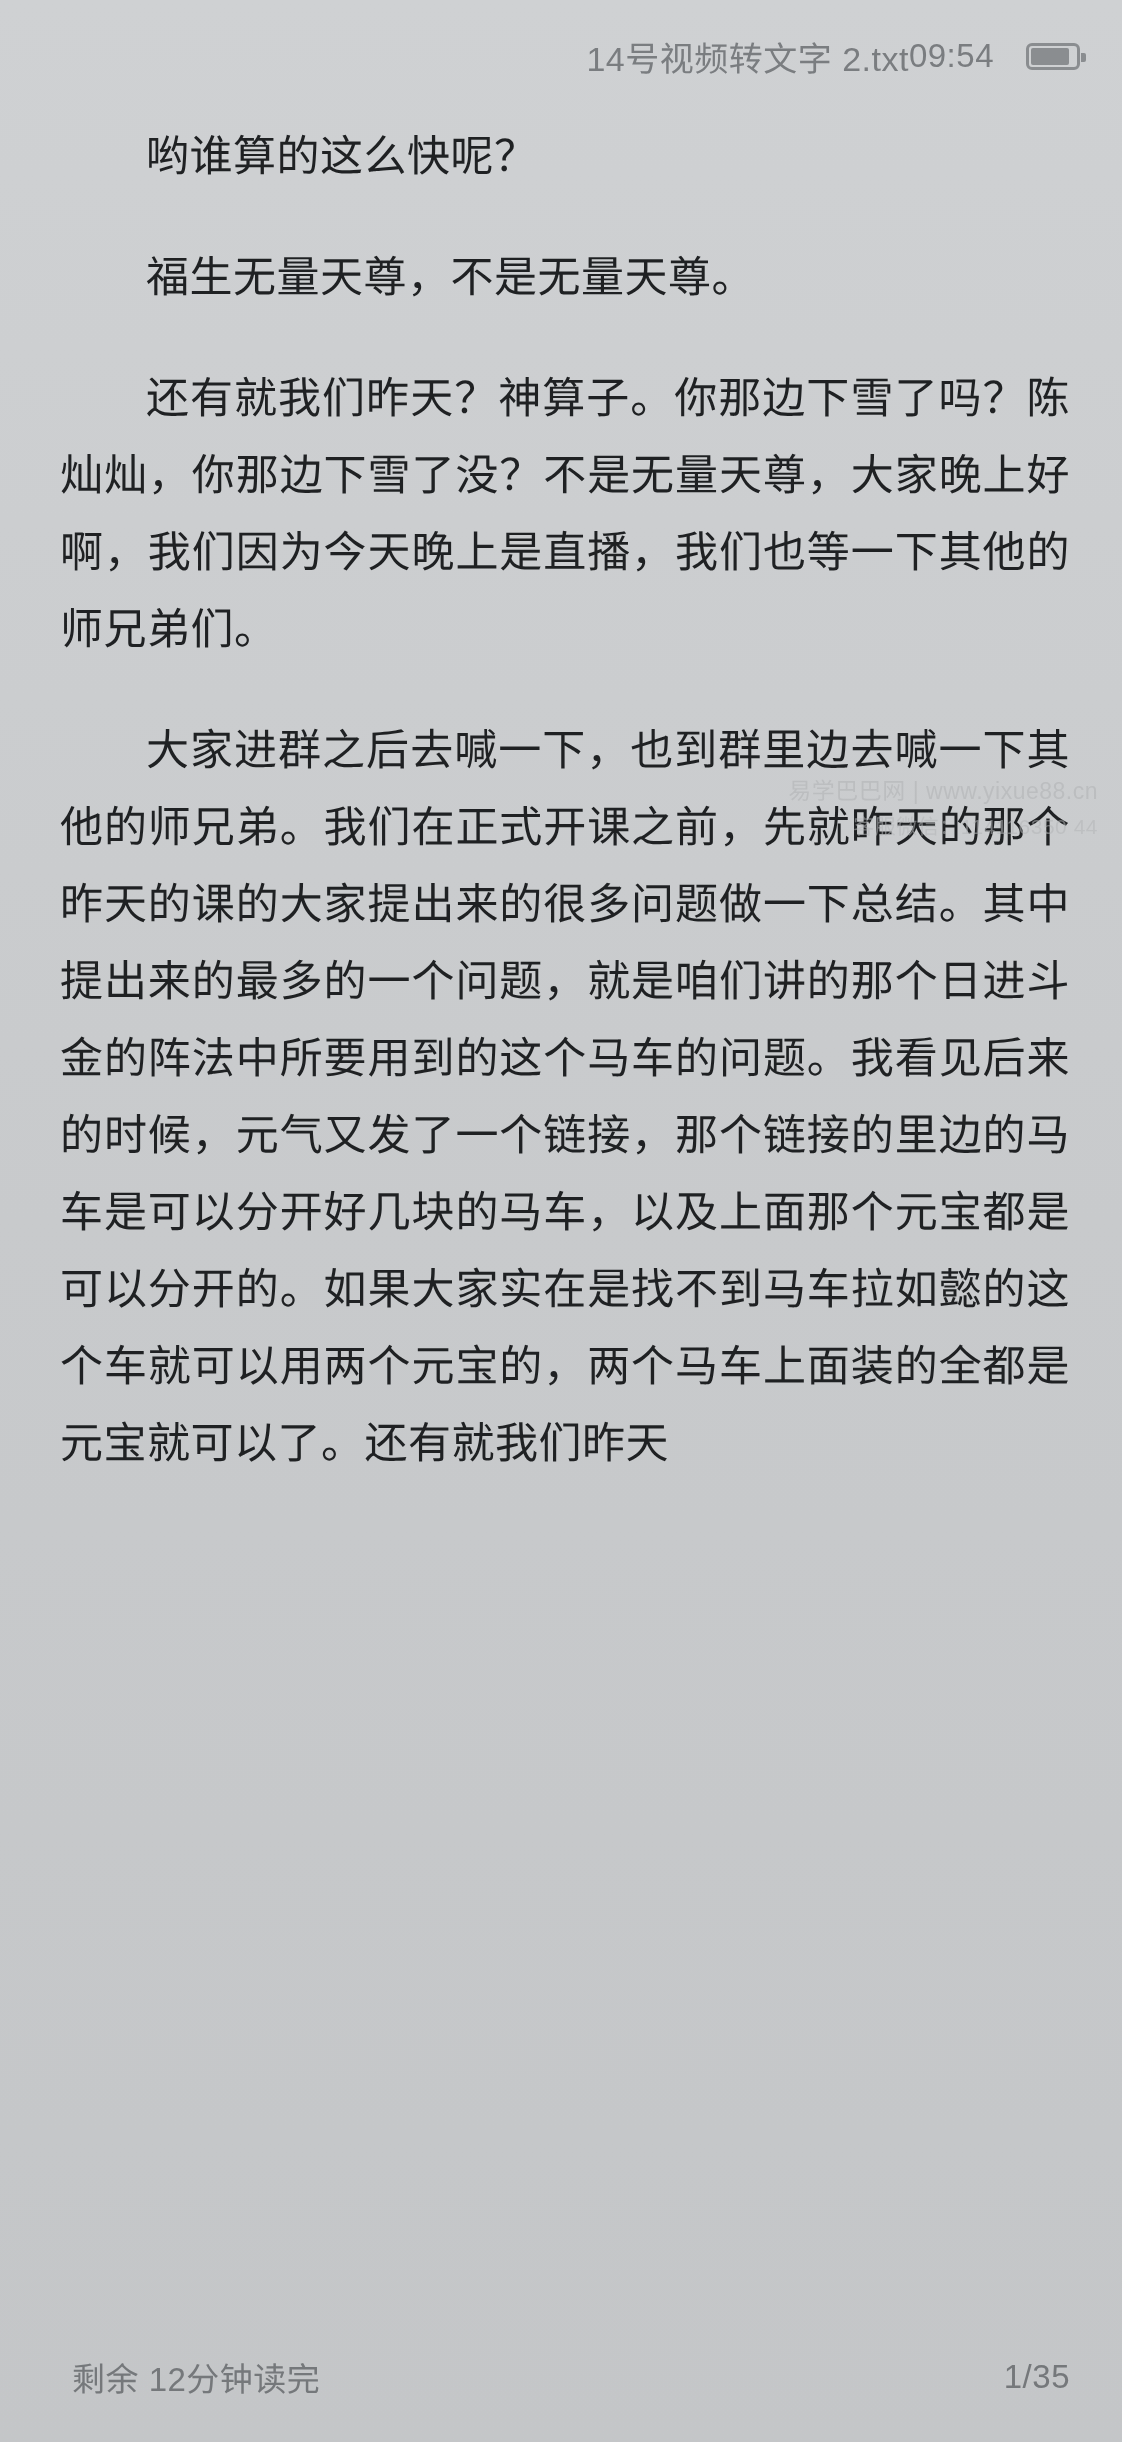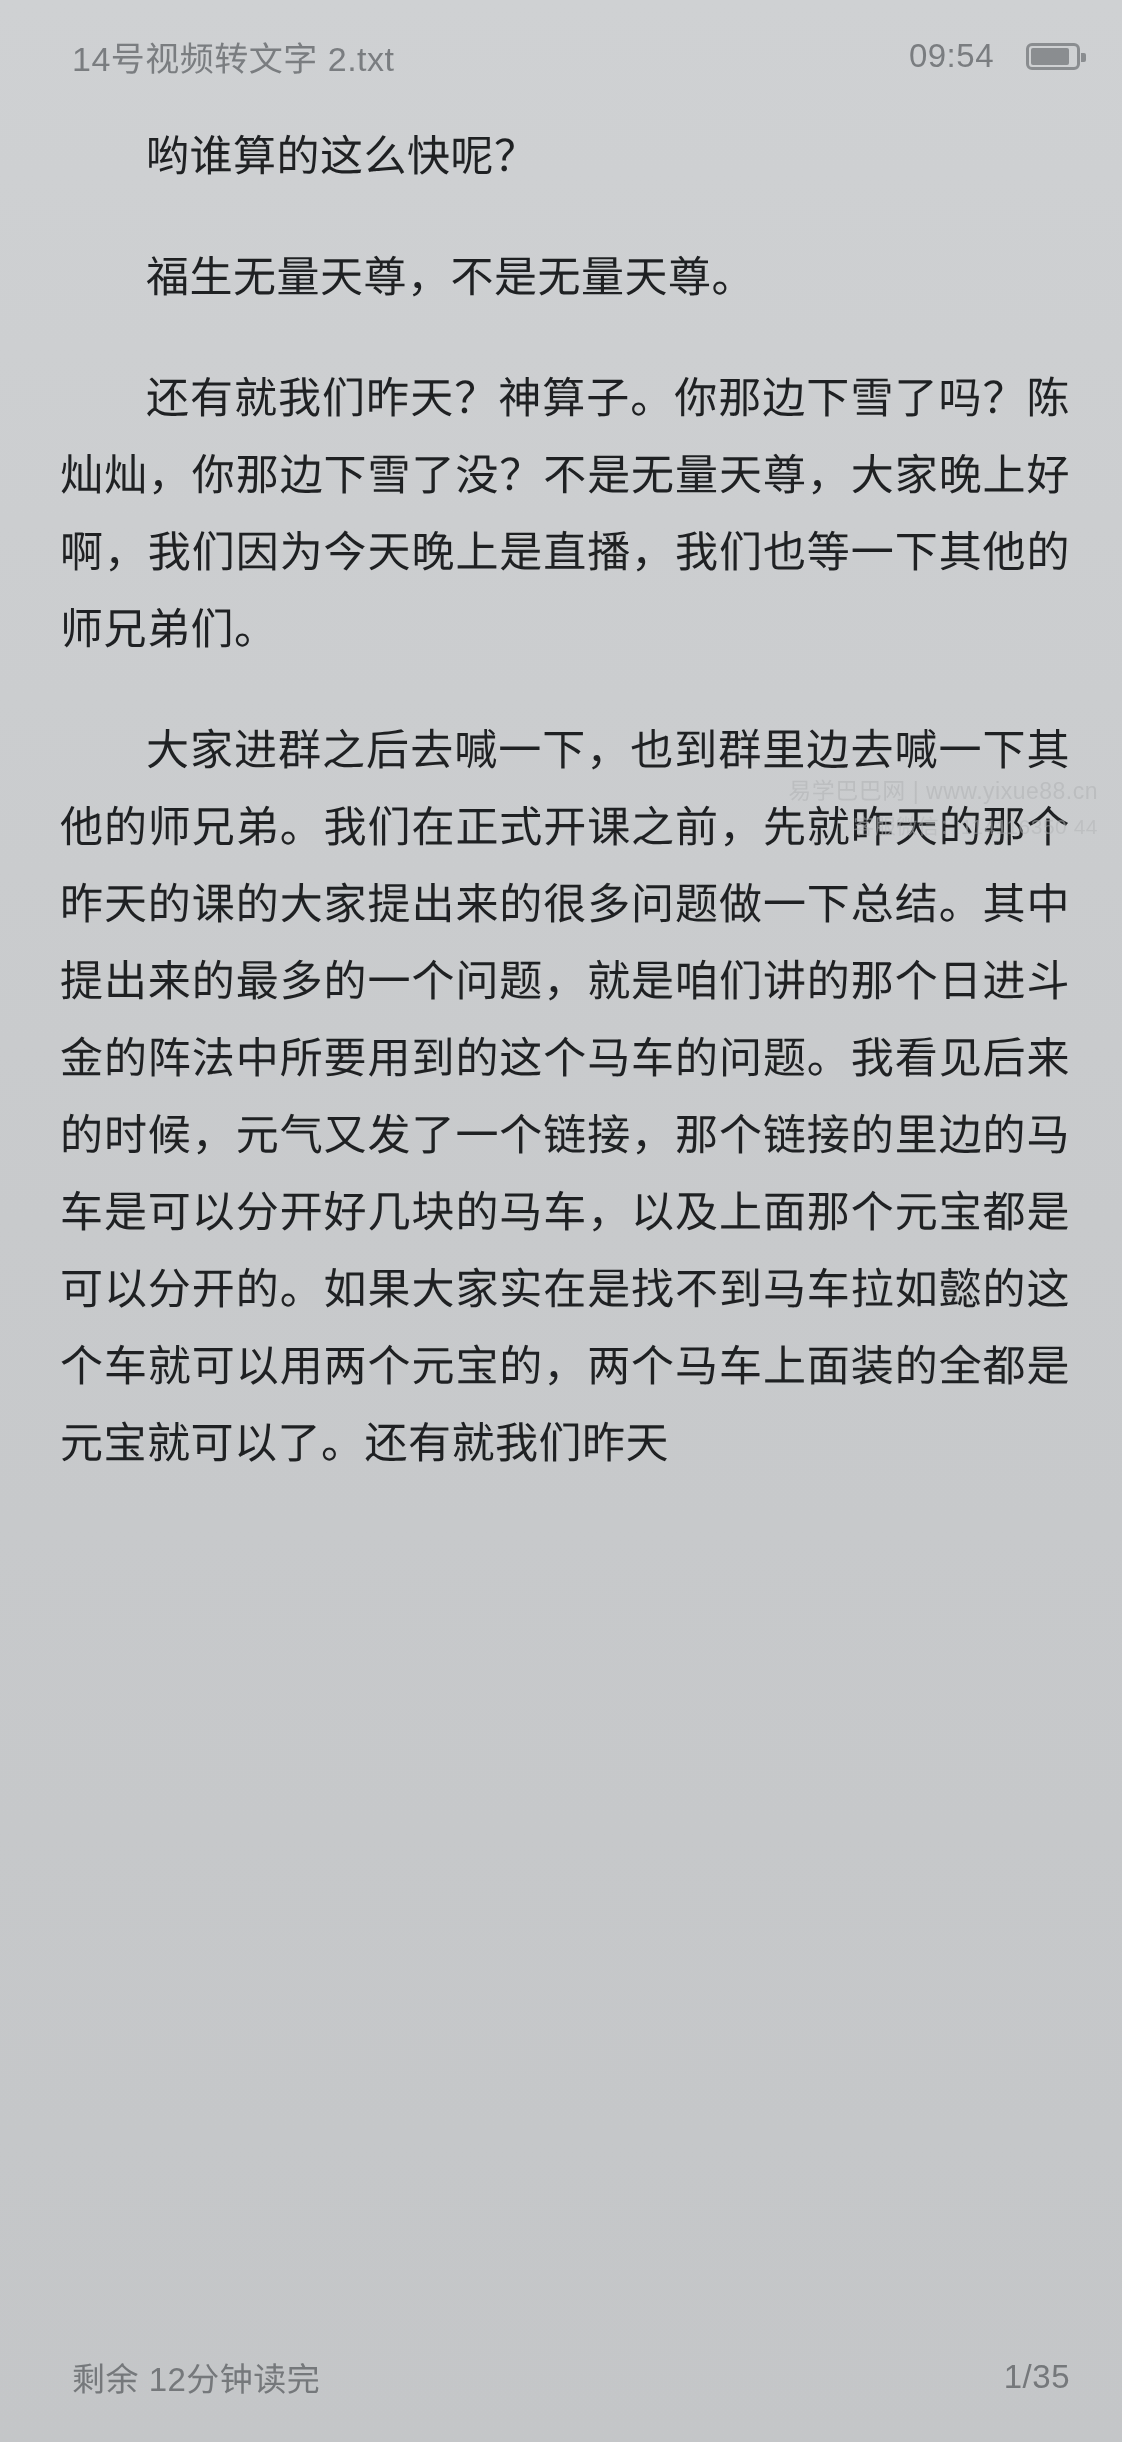--- a/index.html
+++ b/index.html
@@ -41,6 +41,7 @@
     overflow: hidden;
     text-overflow: ellipsis;
     flex: 1 1 auto;
+    text-align: right;
   }
   .topbar-right {
     display: flex;

